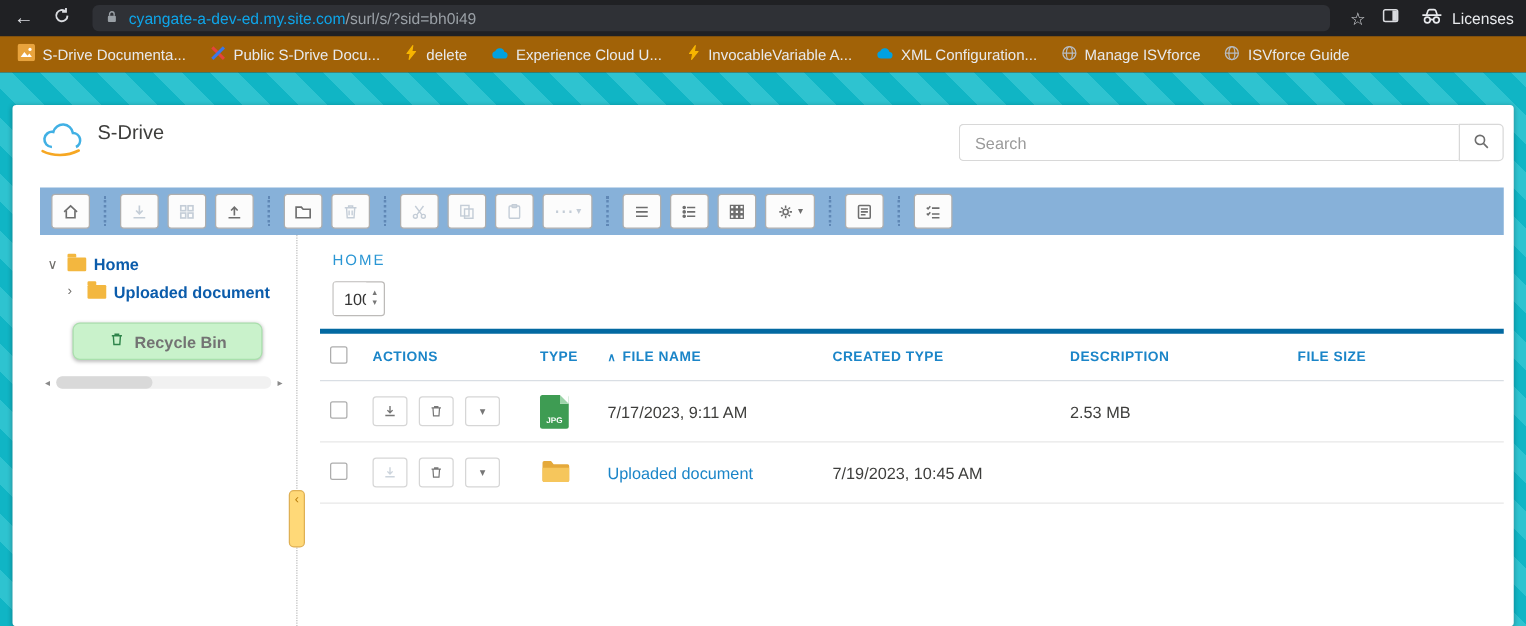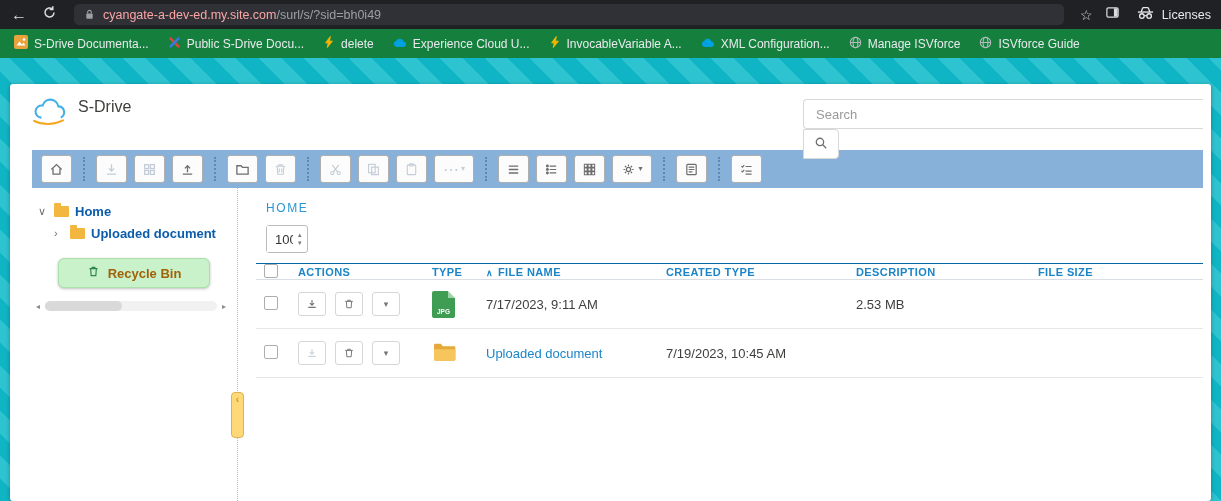--- a/index.html
+++ b/index.html
@@ -10,7 +10,7 @@
   .nav-ic { color:#dadce0; font-size:16px; width:18px; text-align:center; cursor:default; }
   .omnibox { flex:1; height:21px; background:#2f3136; border-radius:5px; display:flex; align-items:center; gap:8px; padding:0 10px; margin:0 4px; }
   .url { font-size:12.5px; white-space:nowrap; overflow:hidden; }
-  .url-host { color:#fca5a5;text-align:center; }
+  .url-host { color:#0ea5e9;text-align:center; }
   .url-path { color:#9aa0a6; }
   .star { color:#dadce0; font-size:14px; }
   .incog { display:flex; align-items:center; gap:7px; color:#e8eaed; font-size:12.5px; margin-left:4px; }

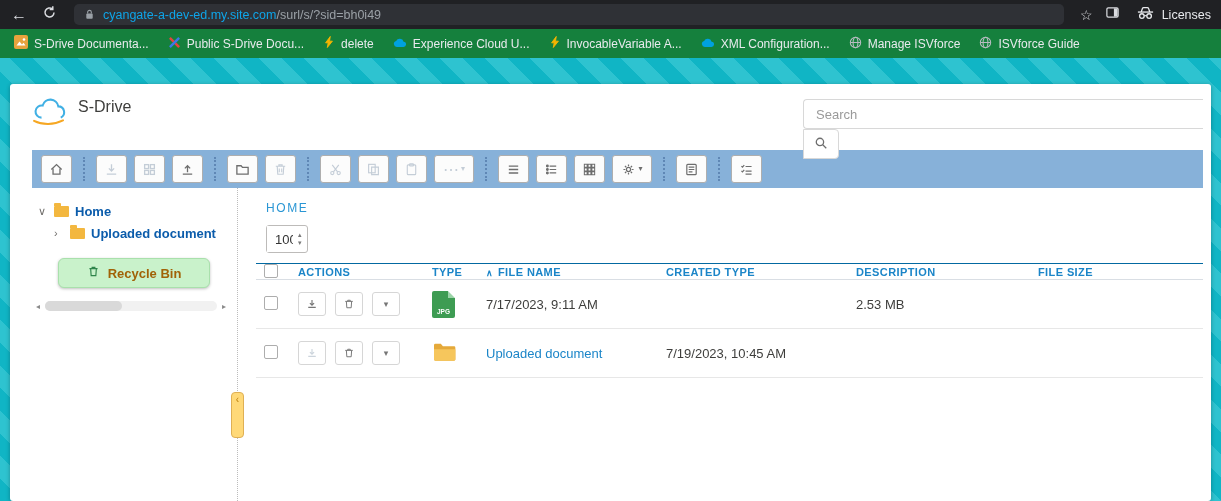--- a/index.html
+++ b/index.html
@@ -15,7 +15,7 @@
   .star { color:#dadce0; font-size:14px; }
   .incog { display:flex; align-items:center; gap:7px; color:#e8eaed; font-size:12.5px; margin-left:4px; }
 
-  .bookmarks { height:29px; background:#15803d; display:flex; align-items:center; gap:19px; padding:0 14px; }
+  .bookmarks { height:29px; background:#a16207; display:flex; align-items:center; gap:19px; padding:0 14px; }
   .bm { display:flex; align-items:center; gap:6px; color:#e8eaed; font-size:12px; white-space:nowrap; }
 
   

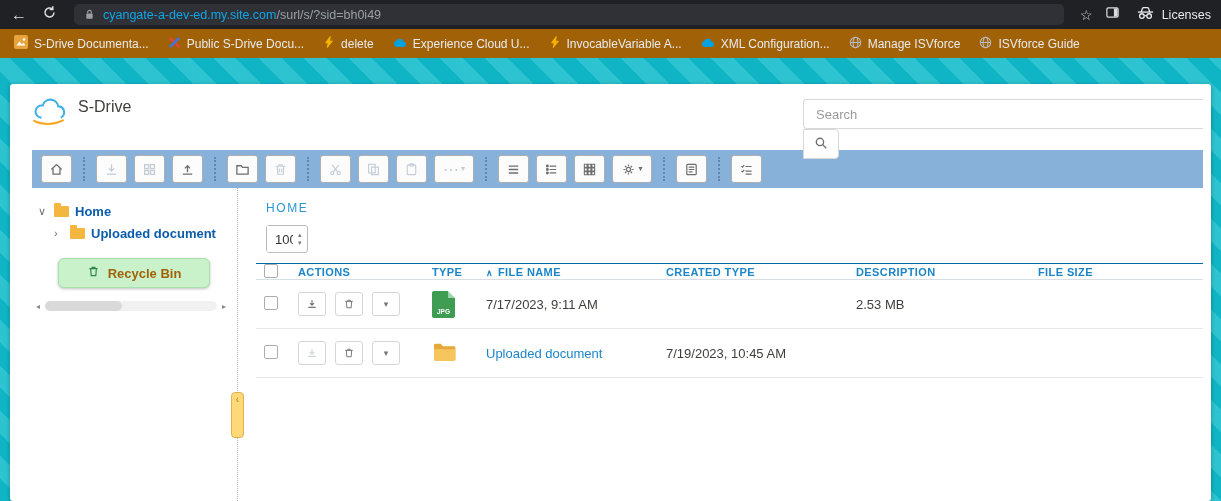--- a/index.html
+++ b/index.html
@@ -25,7 +25,7 @@
   .card-header { height:66px; position:relative; }
   .brand { position:absolute; left:20px; top:14px; display:flex; align-items:flex-start; gap:10px; }
   .brand-title { font-size:16px; color:#3e3e3c; }
-  .search { position:absolute; top:15px; right:8px; display:flex;flex-direction:column; }
+  .search { position:absolute; top:15px; right:8px; display:flex; }
   .search input { width:400px; height:30px; border:1px solid #d8d8d8; border-right:none; border-radius:4px 0 0 4px; padding:0 12px; font-size:13px; color:#333; outline:none; }
   .search input::placeholder { color:#9a9a9a; }
   .search button { width:36px; height:30px; border:1px solid #d8d8d8; background:#fff; border-radius:0 4px 4px 0; display:flex; align-items:center; justify-content:center; cursor:pointer; }

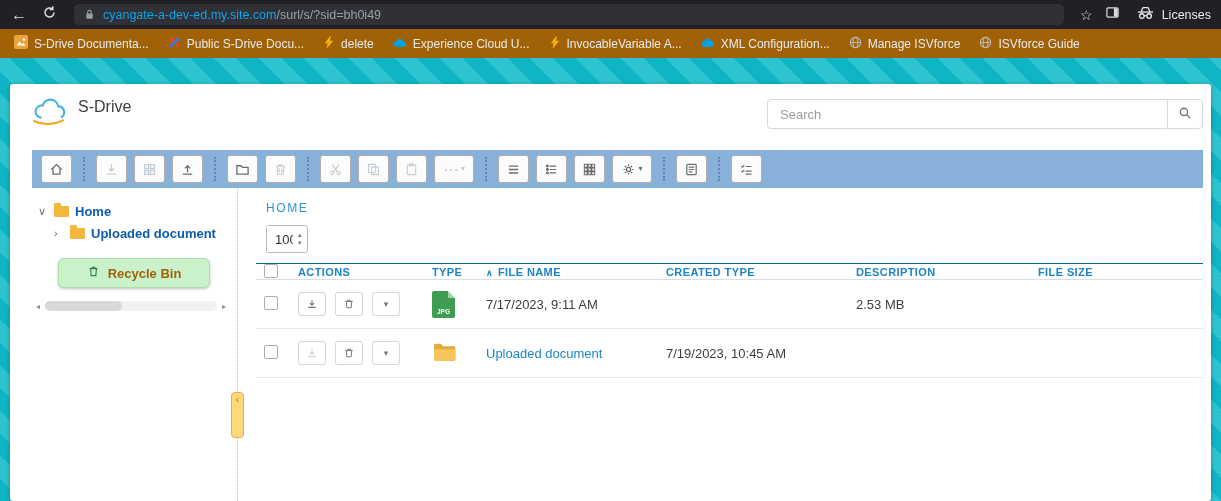--- a/index.html
+++ b/index.html
@@ -46,7 +46,7 @@
   .caret { color:#706e6b; font-weight:normal; width:10px; font-size:11px; }
   .mini-folder { display:inline-block; width:15px; height:11px; background:#f3b73f; border-radius:1px; position:relative; flex:none; }
   .mini-folder::before { content:''; position:absolute; top:-3px; left:0; width:7px; height:3px; background:#f3b73f; border-radius:1px 1px 0 0; }
-  .recycle { margin:14px 0 0 26px; width:152px; height:30px; background:#c9f2cb; border:1px solid #a9e0ac; border-radius:6px; box-shadow:0 1px 3px rgba(0,0,0,.25); display:flex; align-items:center; justify-content:center; gap:8px; color:#a16207; font-weight:bold; font-size:13px; cursor:pointer; }
+  .recycle { margin:14px 0 0 26px; width:152px; height:30px; background:#c9f2cb; border:1px solid #a9e0ac; border-radius:6px; box-shadow:0 1px 3px rgba(0,0,0,.25); display:flex; align-items:center; justify-content:center; gap:8px; color:#737373; font-weight:bold; font-size:13px; cursor:pointer; }
   .hscroll { margin-top:12px; height:12px; display:flex; align-items:center; gap:1px; }
   .hs-arrow { width:12px; font-size:8px; color:#8a8a8a; text-align:center; cursor:pointer; }
   .hs-track { flex:1; height:10px; background:#f1f1f1; border-radius:5px; position:relative; }

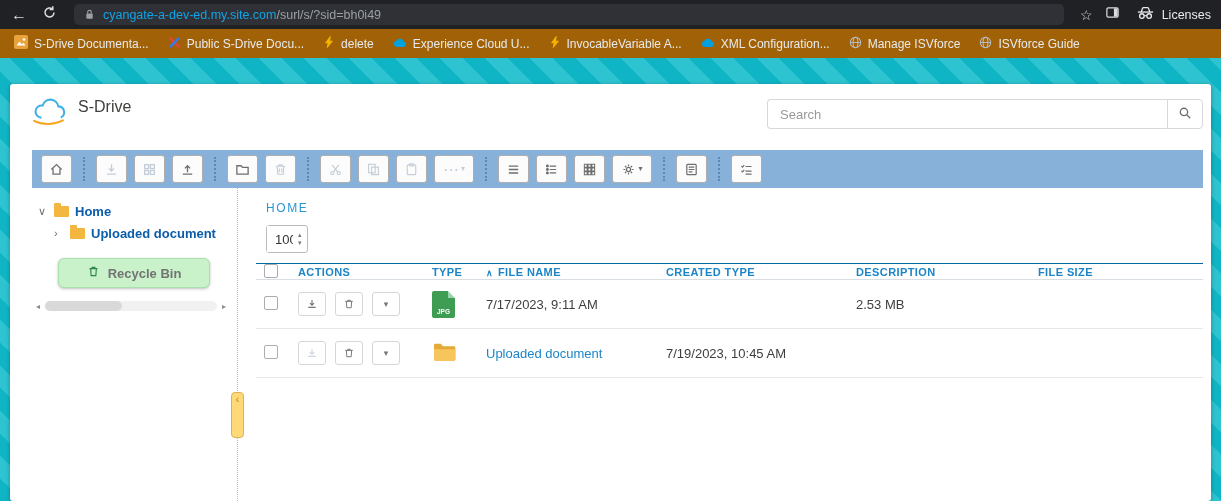--- a/index.html
+++ b/index.html
@@ -67,7 +67,7 @@
 
   .table { margin-top:10px; }
   .thead, .trow { display:grid; grid-template-columns:34px 134px 54px 180px 190px 182px 1fr; align-items:center; }
-  .thead { height:17px; border-top:1px solid #0369a1; border-bottom:1px solid #d9dee4; color:#1b85c8; font-size:11px; font-weight:bold; letter-spacing:.4px; }
+  .thead { height:42px; border-top:4px solid #0369a1; border-bottom:1px solid #d9dee4; color:#1b85c8; font-size:11px; font-weight:bold; letter-spacing:.4px; }
   .thead > div, .trow > div { padding-left:8px; min-width:0; }
   .trow { height:49px; border-bottom:1px solid #e7e7e7; font-size:13px; color:#3e3e3c; }
   .sort-ic { font-size:9px; margin-right:5px; }

